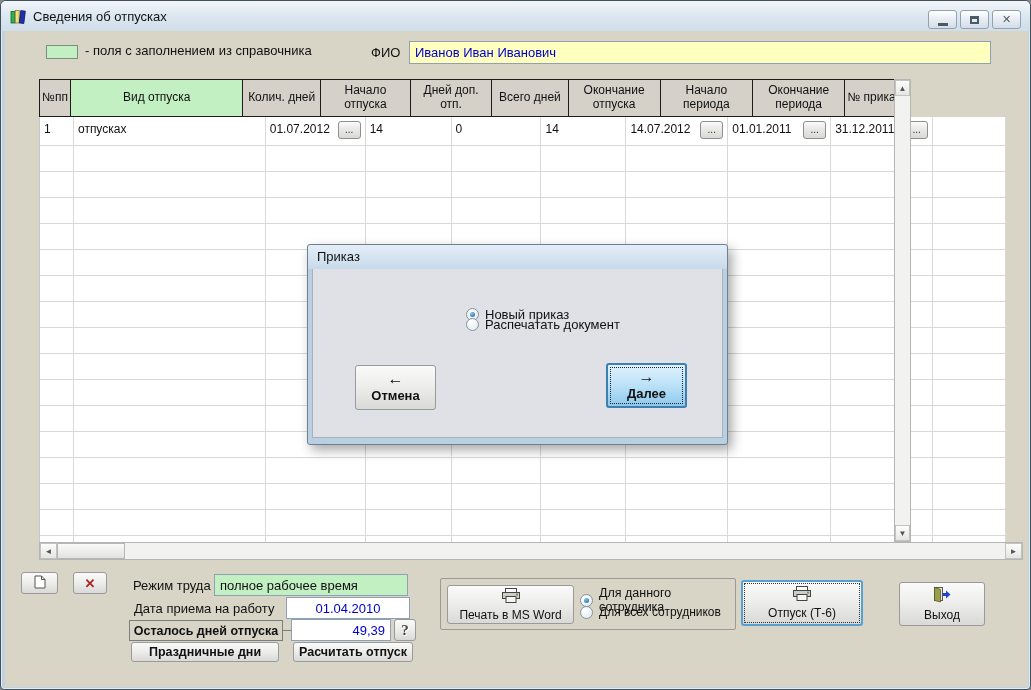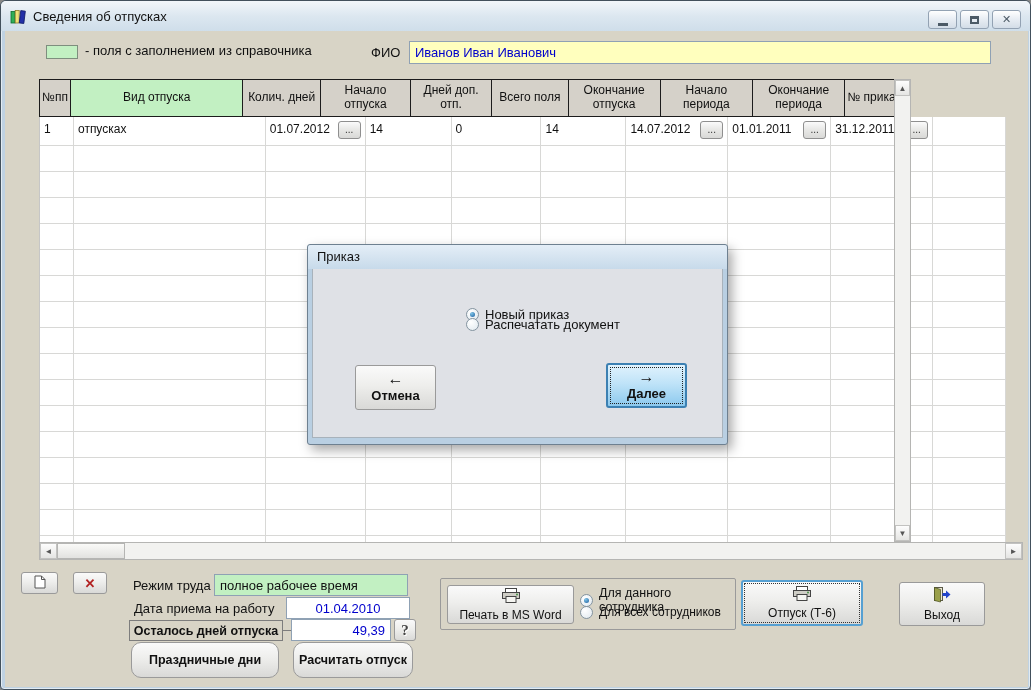--- a/index.html
+++ b/index.html
@@ -132,7 +132,7 @@
           <div class="th c3">Колич. дней</div>
           <div class="th c2">Начало отпуска</div>
           <div class="th c4">Дней доп. отп.</div>
-          <div class="th c5">Всего поля</div>
+          <div class="th c5">Всего дней</div>
           <div class="th c6">Окончание отпуска</div>
           <div class="th c7">Начало периода</div>
           <div class="th c8">Окончание периода</div>

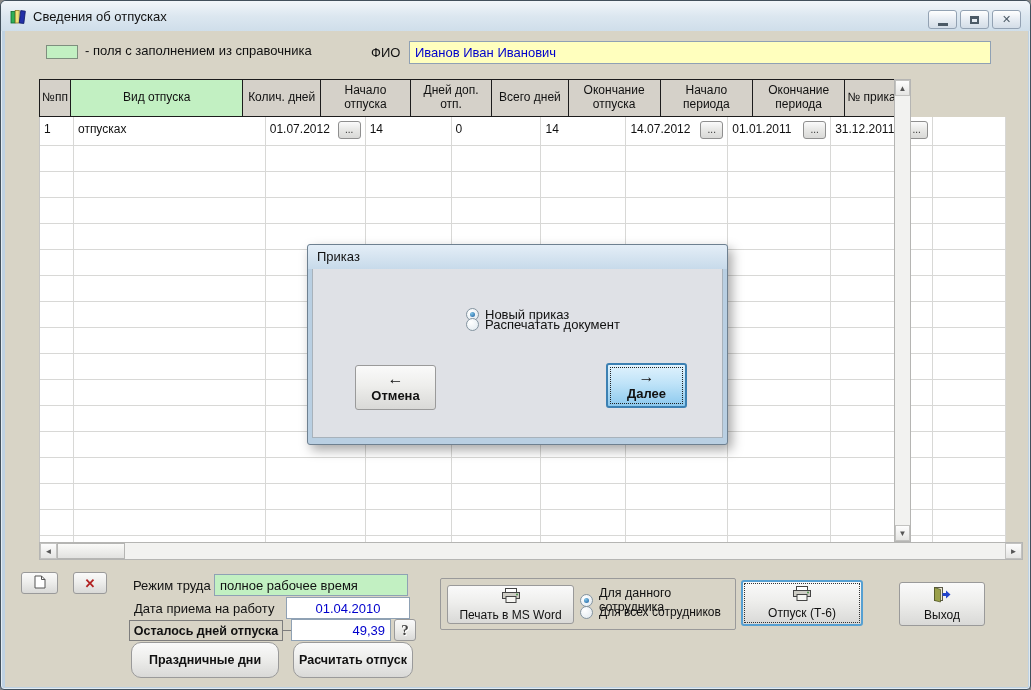--- a/index.html
+++ b/index.html
@@ -83,7 +83,7 @@
   .boxed-label{position:absolute;border:1px solid #7d7d7d;background:transparent;font-size:12.5px;
     font-weight:bold;color:#111;display:flex;align-items:center;justify-content:center;}
   .connector{position:absolute;background:#7d7d7d;}
-  .txt-btn{position:absolute;font-weight:bold;font-size:12.5px;height:36px;flex-direction:row;border-radius:10px;}
+  .txt-btn{position:absolute;font-weight:bold;font-size:12.5px;height:20px;flex-direction:row;}
   .groupbox{position:absolute;border:1px solid #9a9a9a;border-radius:2px;}
   .icon-btn{font-size:12px;gap:2px;}
   .btn-focusblue{border:2px solid #56a0d2;outline:1px dotted #333;outline-offset:-4px;}

